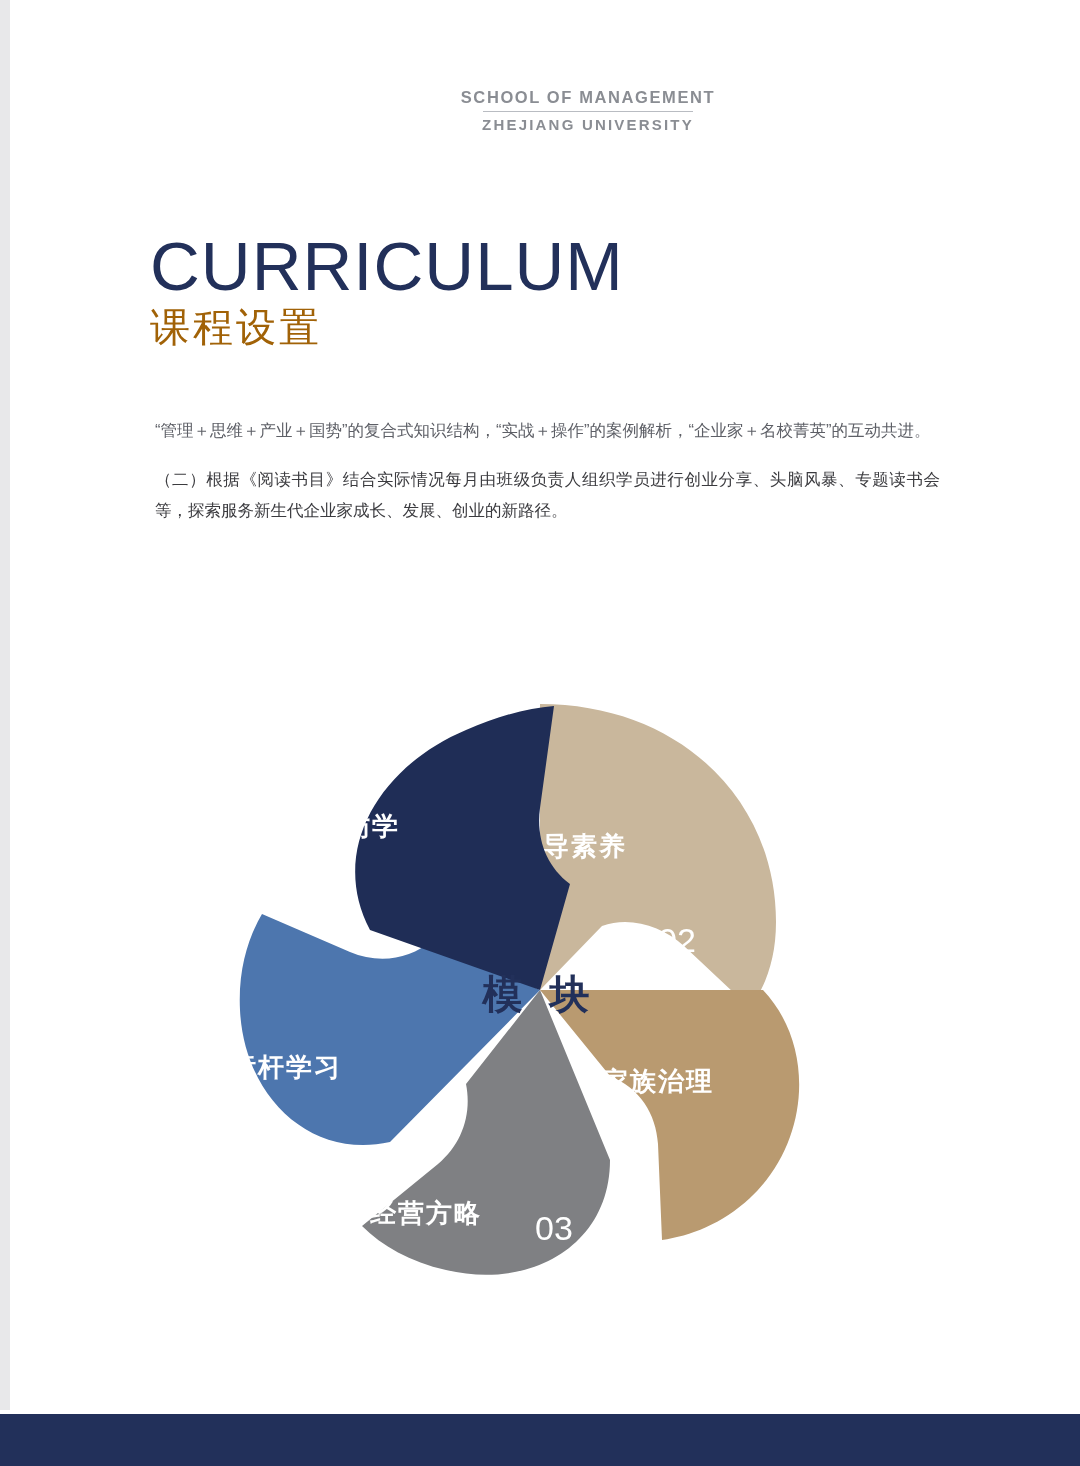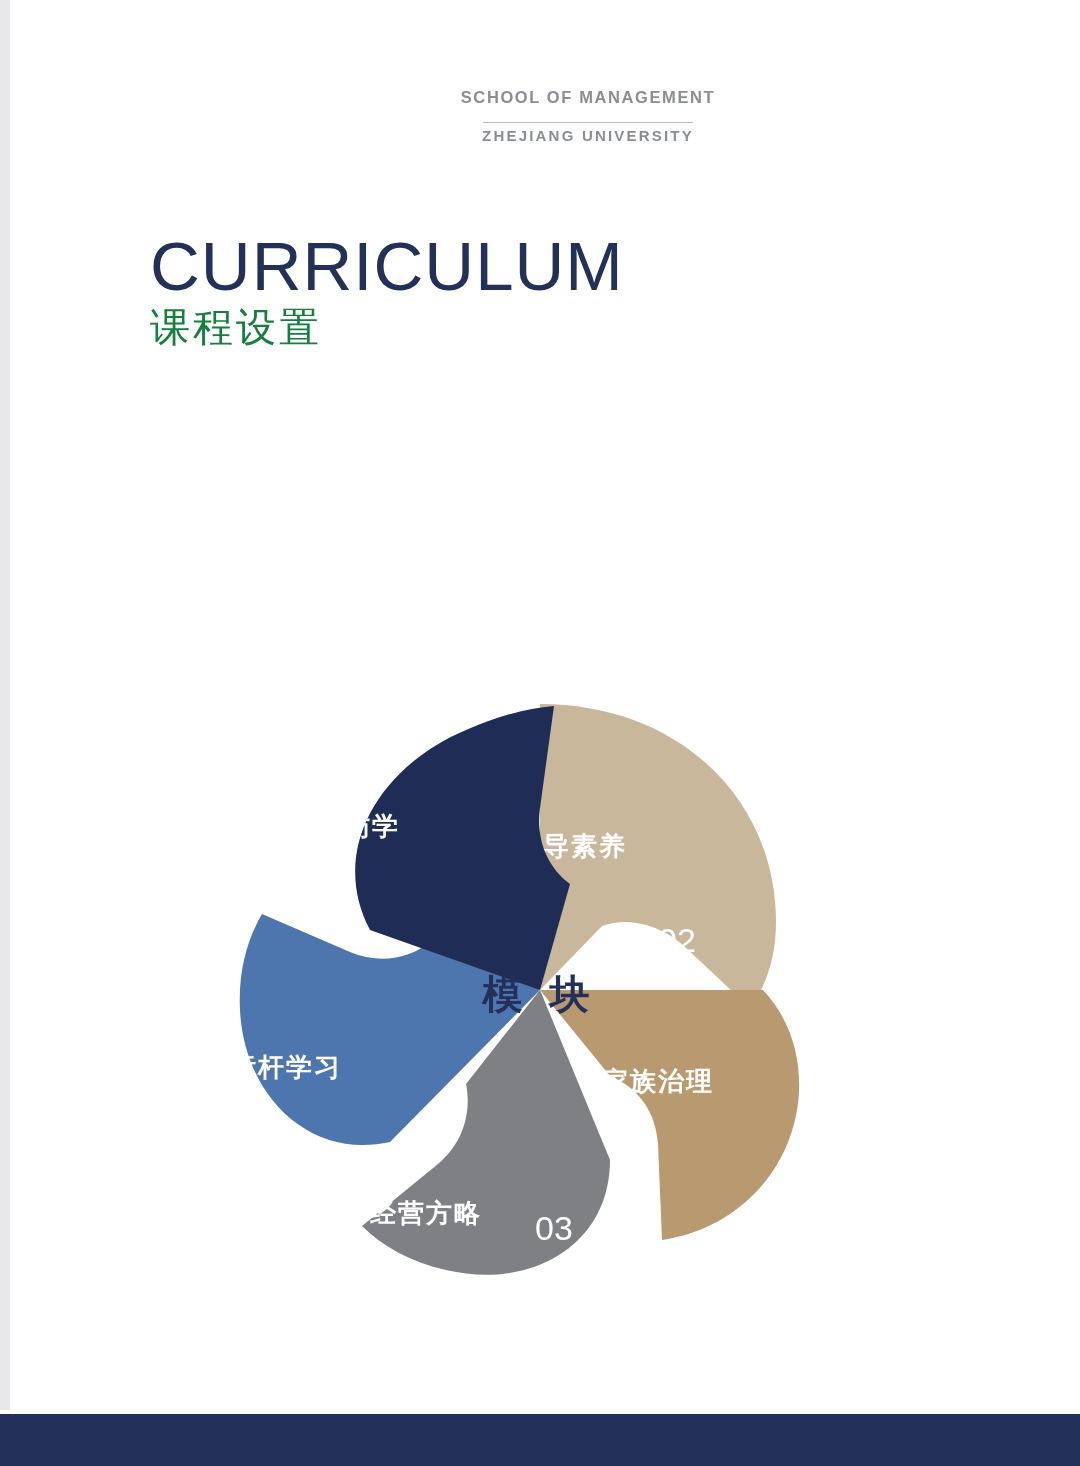--- a/index.html
+++ b/index.html
@@ -45,7 +45,7 @@
     letter-spacing: 2.2px;
     color: #8a8d93;
     font-weight: bold;
-    margin-top: 15px;
+    margin-top: 4px;
     position: relative;
     display: inline-block;
     padding-top: 5px;

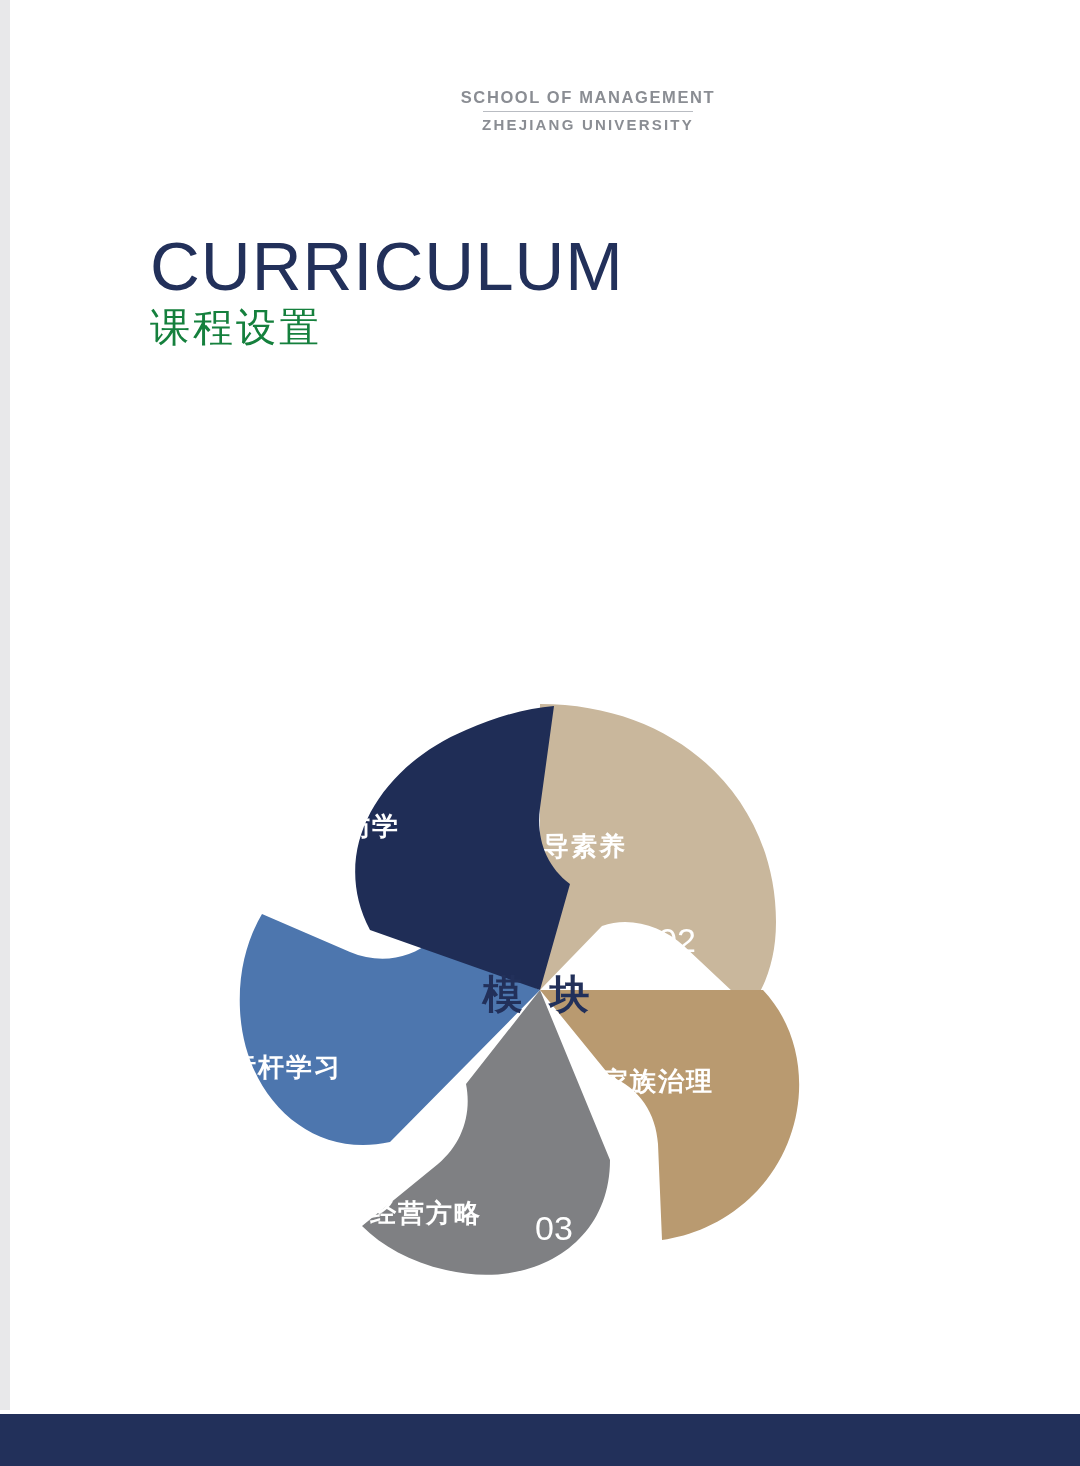--- a/index.html
+++ b/index.html
@@ -77,7 +77,7 @@
     left: 150px;
     top: 303px;
     font-size: 40px;
-    color: #15803d;
+    color: #a16207;
     letter-spacing: 3px;
     font-weight: 400;
     line-height: 1.2;

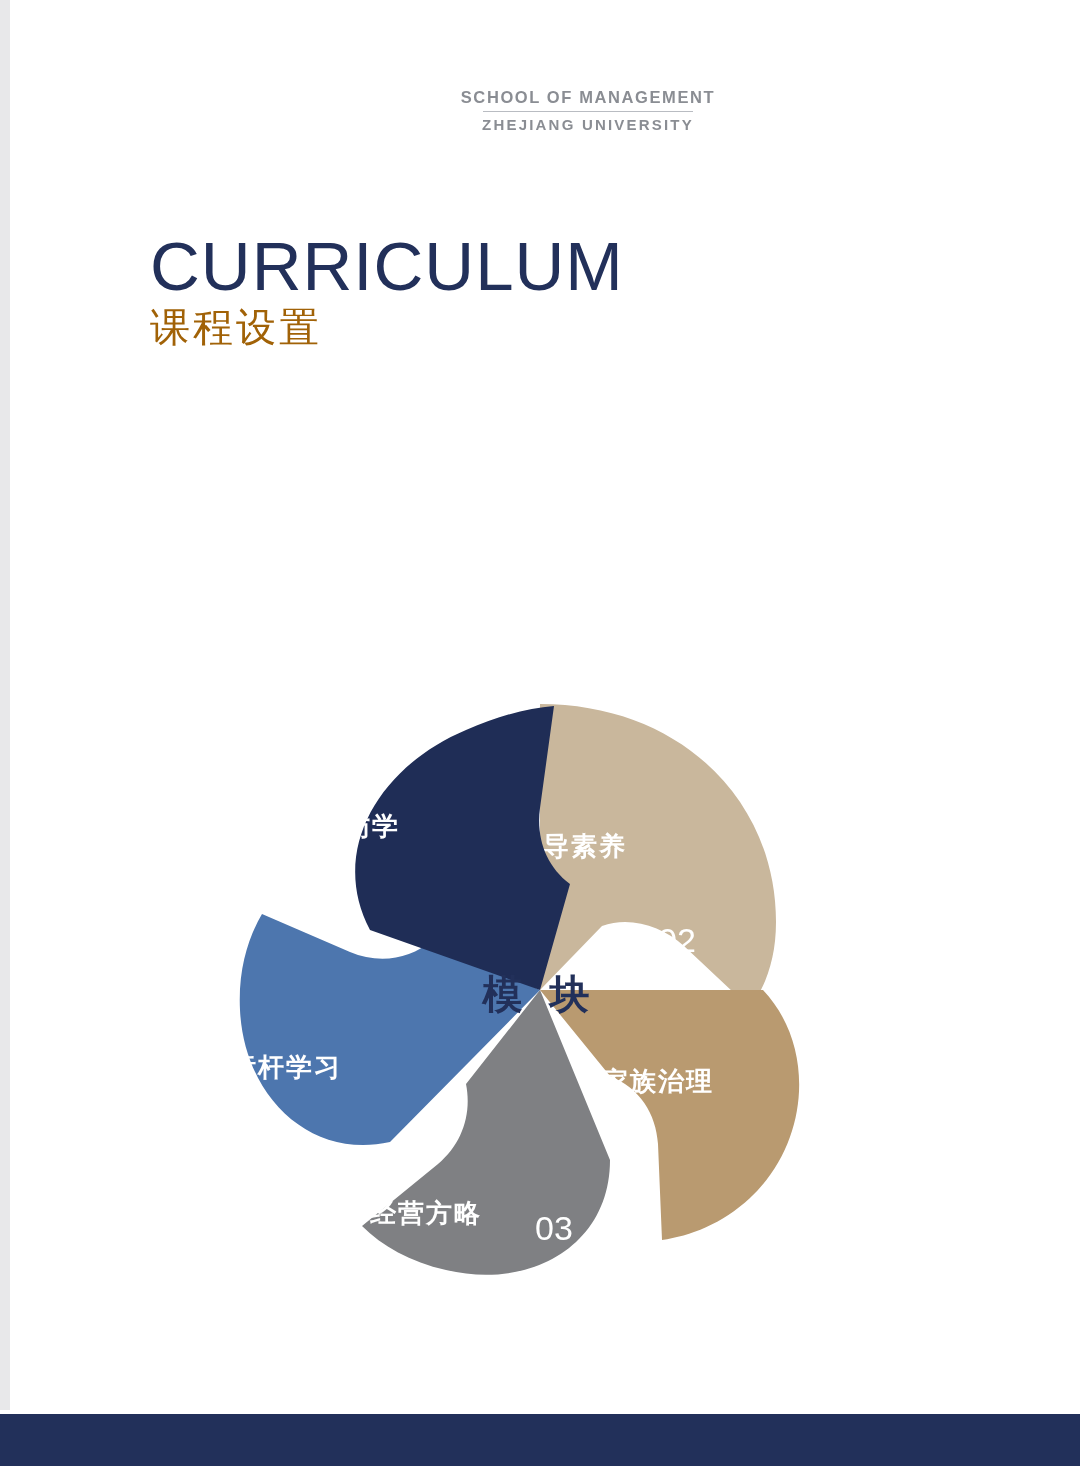--- a/index.html
+++ b/index.html
@@ -163,6 +163,7 @@
 <div class="title-cn">课程设置</div>
 
 <div class="para-wrap">
+  <p class="para lead">“管理＋思维＋产业＋国势”的复合式知识结构，“实战＋操作”的案例解析，“企业家＋名校菁英”的互动共进。</p>
 </div>
 
 <div class="diagram">

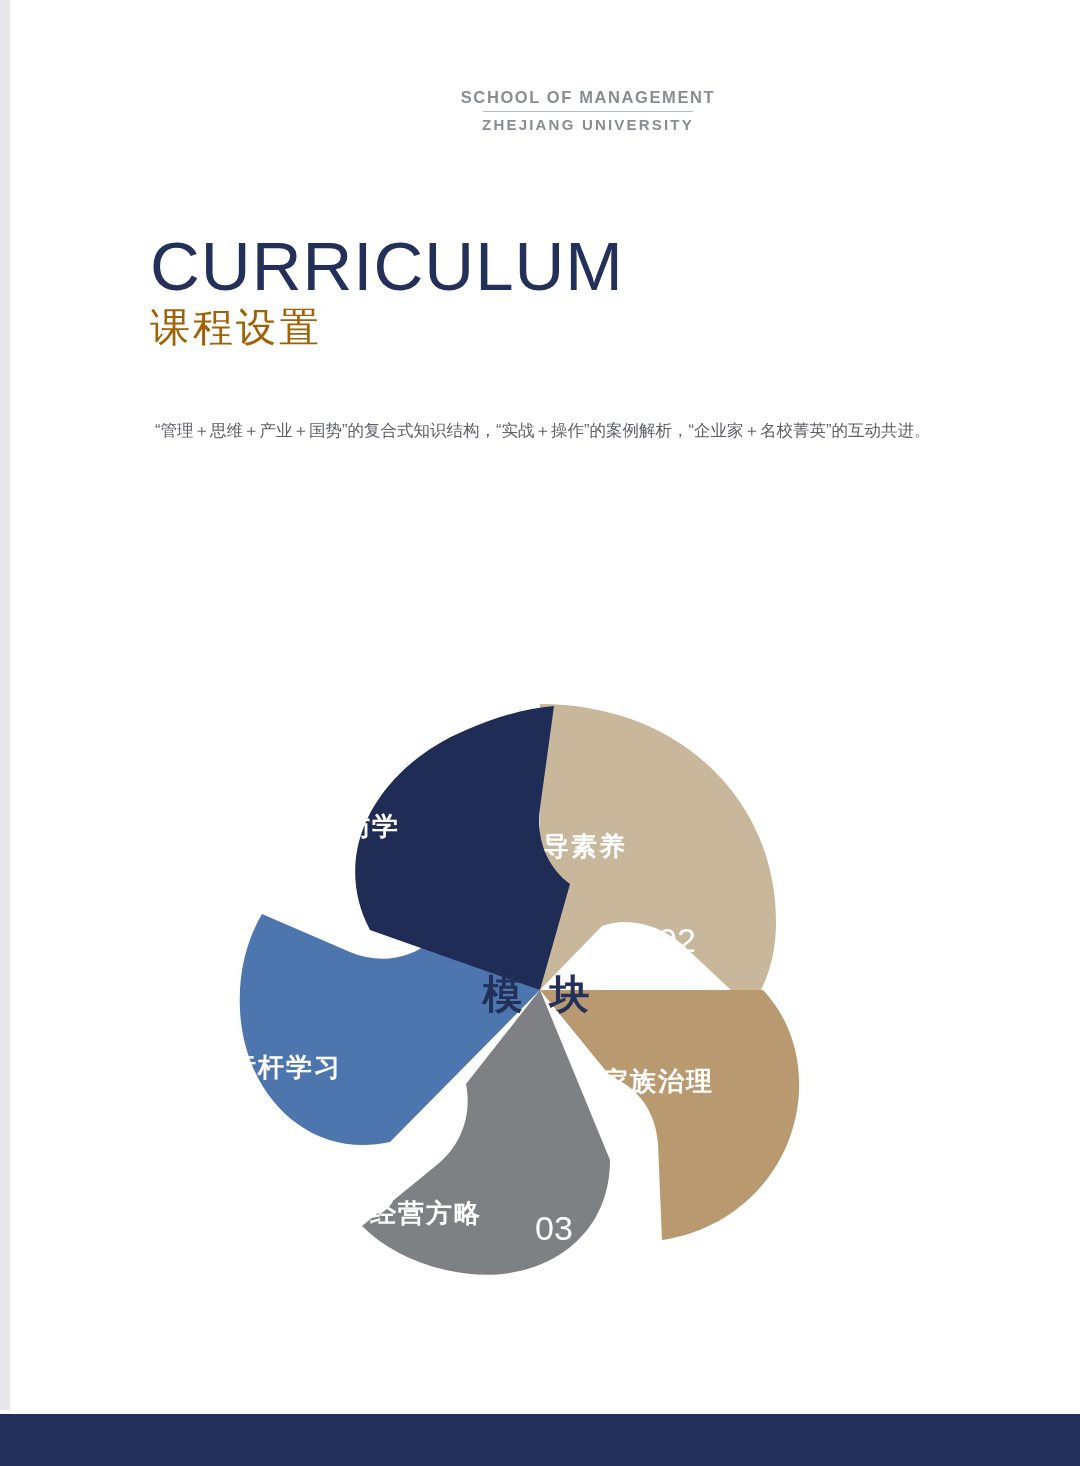--- a/index.html
+++ b/index.html
@@ -164,6 +164,7 @@
 
 <div class="para-wrap">
   <p class="para lead">“管理＋思维＋产业＋国势”的复合式知识结构，“实战＋操作”的案例解析，“企业家＋名校菁英”的互动共进。</p>
+  <p class="para">（二）根据《阅读书目》结合实际情况每月由班级负责人组织学员进行创业分享、头脑风暴、专题读书会等，探索服务新生代企业家成长、发展、创业的新路径。</p>
 </div>
 
 <div class="diagram">

